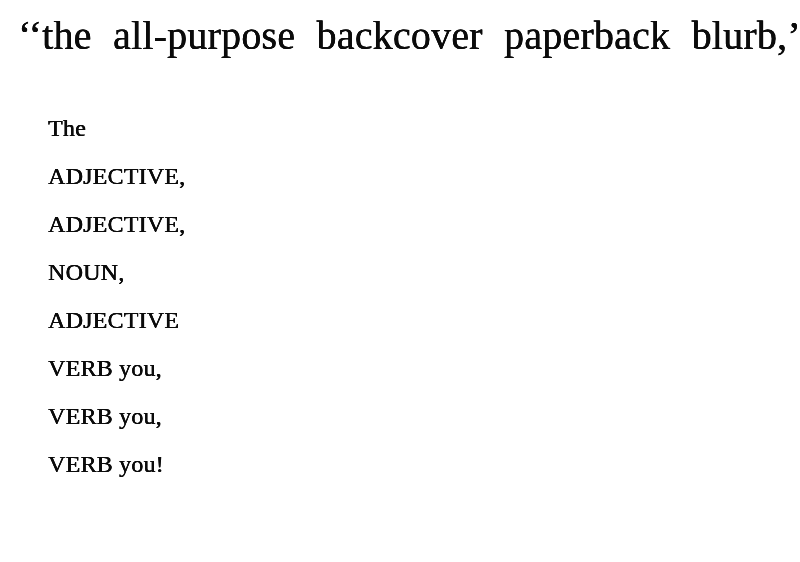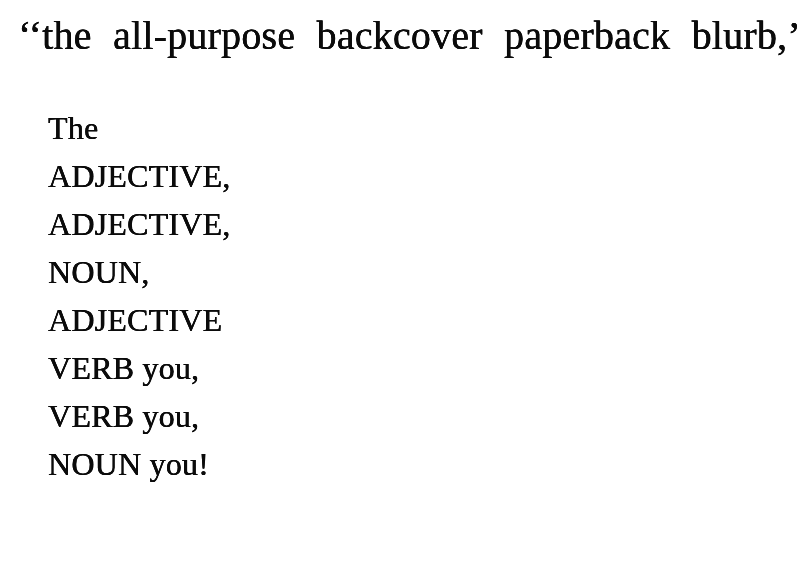--- a/index.html
+++ b/index.html
@@ -42,7 +42,7 @@
     position: absolute;
     left: 48px;
     top: 104px;
-    font-size: 32px;
+    font-size: 24px;
     line-height: 48px;
     letter-spacing: 0.2px;
     color: #0b0b0b;

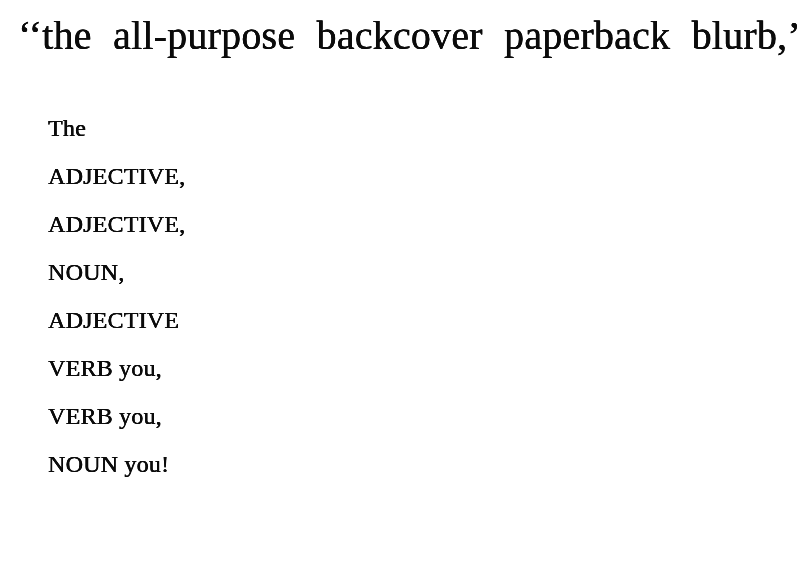--- a/index.html
+++ b/index.html
@@ -68,7 +68,7 @@
     <div class="blurb-line">ADJECTIVE</div>
     <div class="blurb-line">VERB you,</div>
     <div class="blurb-line">VERB you,</div>
-    <div class="blurb-line">NOUN you!</div>
+    <div class="blurb-line">VERB you!</div>
   </div>
 
 </div>

